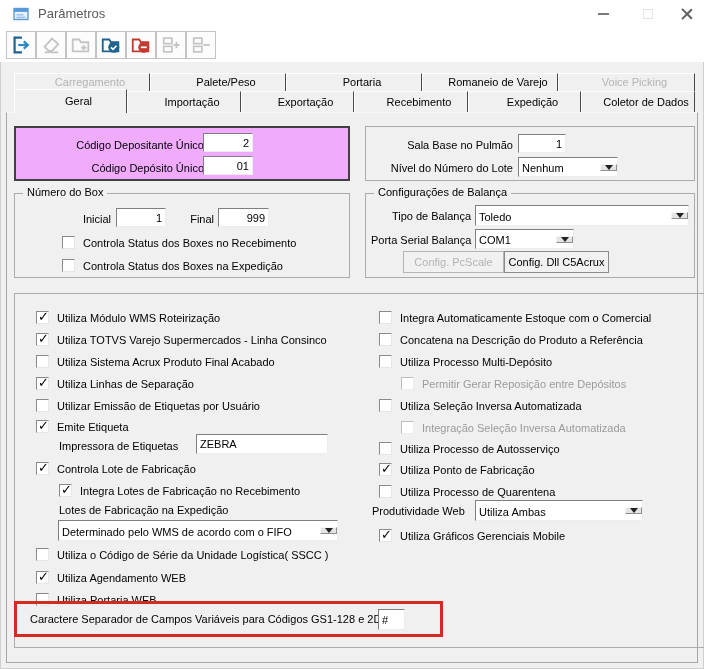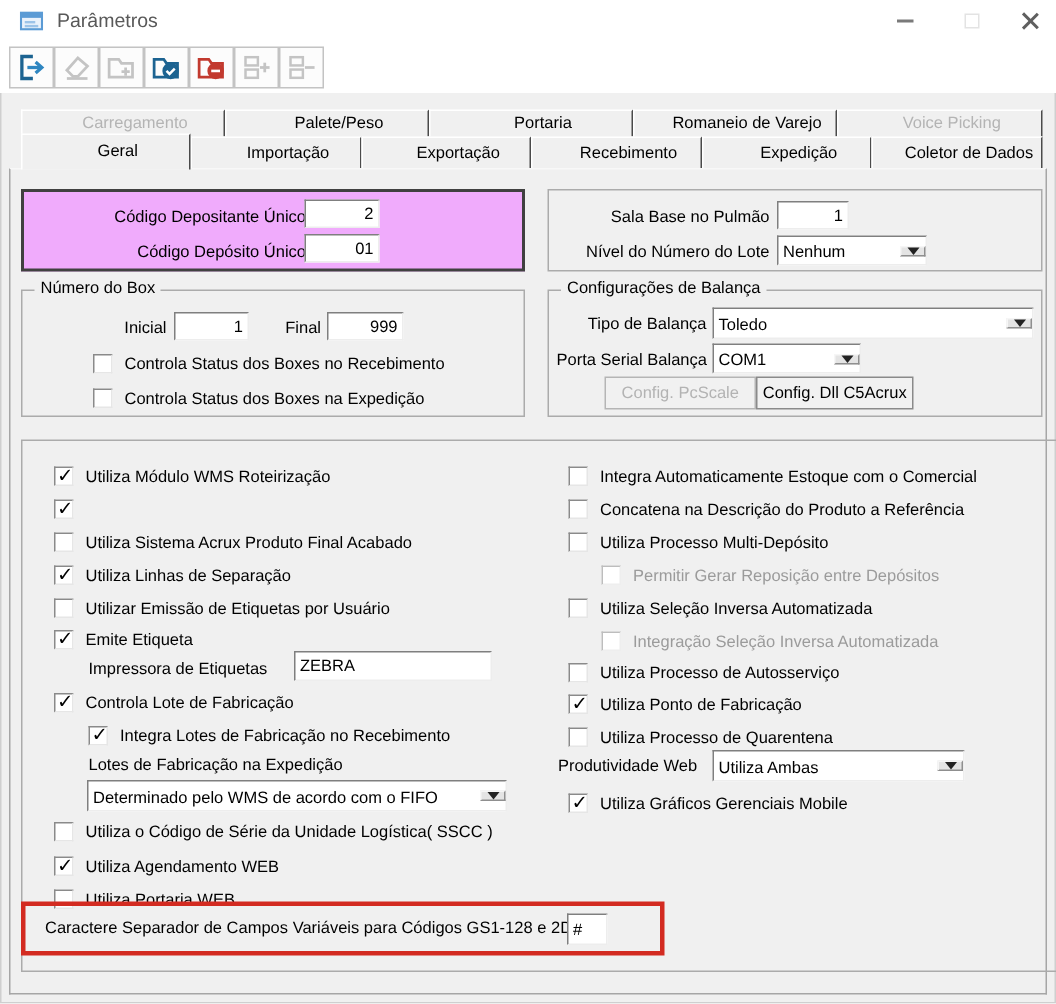--- a/index.html
+++ b/index.html
@@ -223,6 +223,7 @@
     </div>
     <div class="row" style="left:21px;top:38px">
       <span class="cb checked"></span>
+      <span class="lbl">Utiliza TOTVS Varejo Supermercados - Linha Consinco</span>
     </div>
     <div class="row" style="left:21px;top:60px">
       <span class="cb"></span>

